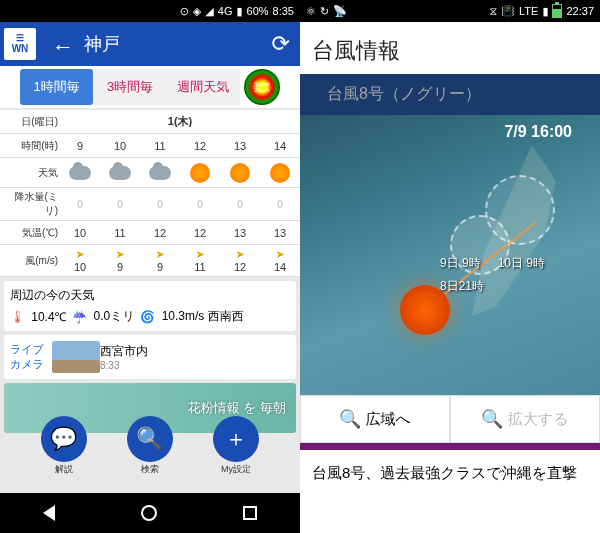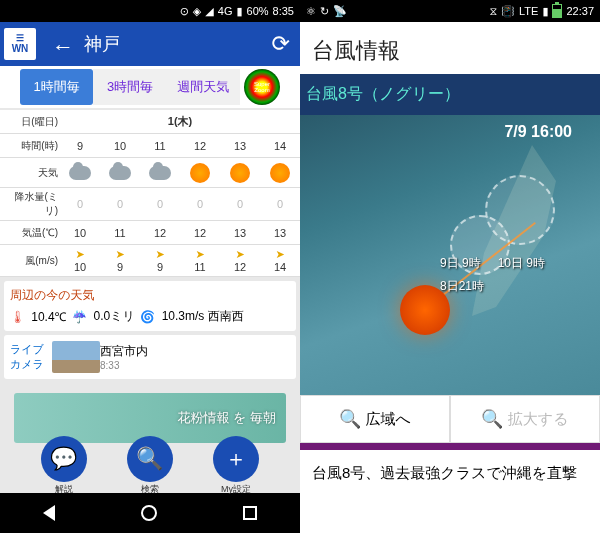--- a/index.html
+++ b/index.html
@@ -22,7 +22,7 @@
 
 
 .tabs{height:42px;background:#fff;display:flex;align-items:center;padding:20px}
-.tab{flex:1;height:36px;display:flex;align-items:center;justify-content:center;font-size:13px;color:#6d28d9;background:#f0f0f0}
+.tab{flex:1;height:36px;display:flex;align-items:center;justify-content:center;font-size:13px;color:#be185d;background:#f0f0f0}
 .tab.active{background:#3b7dd8;color:#fff;border-radius:3px}
 .superzoom{width:36px;height:36px;border-radius:50%;background:radial-gradient(circle,#ff0 20%,#f00 40%,#0a0 60%,#000 80%);margin-left:4px;display:flex;align-items:center;justify-content:center;color:#fff;font-size:6px;flex-direction:column;line-height:1}
 

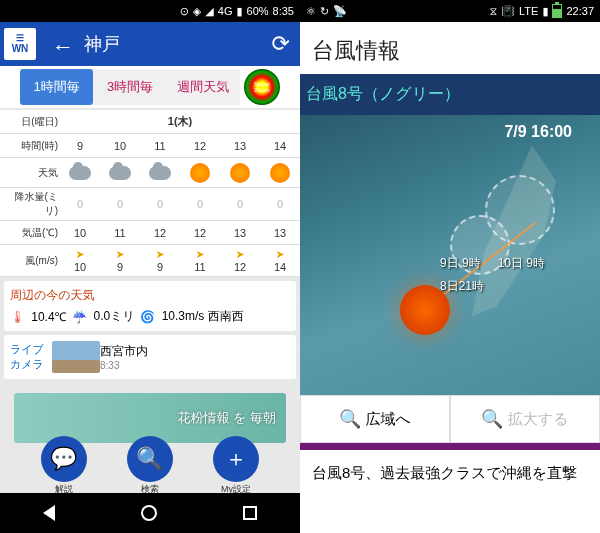--- a/index.html
+++ b/index.html
@@ -79,7 +79,7 @@
 
 
 .typhoon-hdr{padding:14px 12px 8px;font-size:22px;color:#222}
-.typhoon-name{background:#1a3a6b;color:#5eead4;padding:10px 6px;font-size:16px}
+.typhoon-name{background:#1a3a6b;color:#a3a3a3;padding:10px 27px;font-size:16px}
 .map-area{height:280px;background:linear-gradient(160deg,#2a5a6b 0%,#3a7a8a 30%,#5a9aaa 60%,#4a8a9a 100%);position:relative;overflow:hidden}
 .timestamp{position:absolute;top:8px;right:28px;color:#fff;font-size:16px;font-weight:bold}
 .typhoon-center{position:absolute;left:100px;bottom:60px;width:50px;height:50px;border-radius:50%;background:radial-gradient(circle,#ff6600,#cc3300);box-shadow:0 0 20px rgba(255,100,0,0.5)}

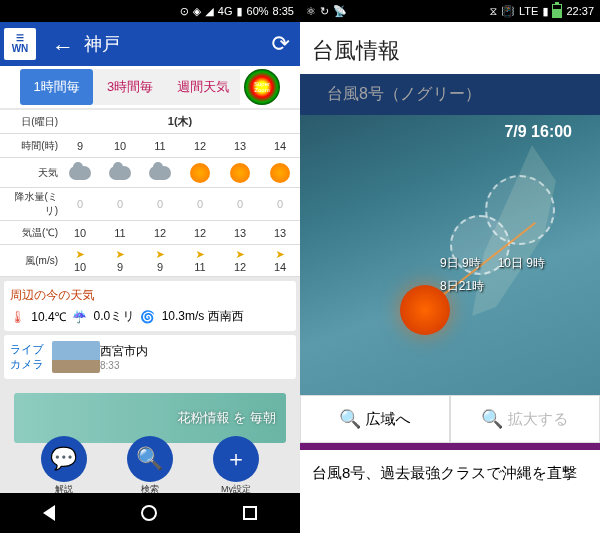--- a/index.html
+++ b/index.html
@@ -41,7 +41,7 @@
 
 
 .card{background:#fff;margin:4px 4px 0;border-radius:3px;padding:6px}
-.around-t{color:#c2410c;font-size:12px;margin-bottom:4px}
+.around-t{color:#000000;font-size:12px;margin-bottom:4px}
 .around-v{display:flex;align-items:center;gap:6px;font-size:12px}
 .therm{color:#e74c3c}
 .rain{color:#3498db}

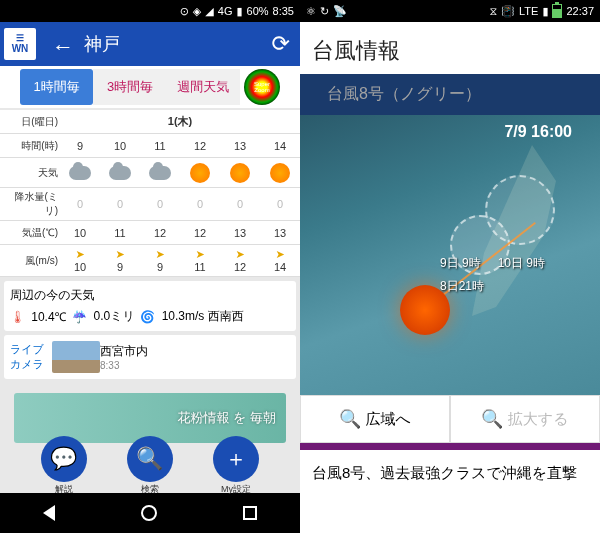--- a/index.html
+++ b/index.html
@@ -55,7 +55,7 @@
 .live-time{font-size:10px;color:#888}
 
 
-.banner{margin:14px;height:50px;background:linear-gradient(90deg,#8eccc0,#6ab5a5);border-radius:3px;position:relative;overflow:hidden;display:flex;align-items:center;justify-content:flex-end;padding-right:10px}
+.banner{margin:4px;height:50px;background:linear-gradient(90deg,#8eccc0,#6ab5a5);border-radius:3px;position:relative;overflow:hidden;display:flex;align-items:center;justify-content:flex-end;padding-right:10px}
 .banner-txt{color:#fff;font-size:13px;text-shadow:0 0 3px rgba(0,0,0,0.5)}
 
 

